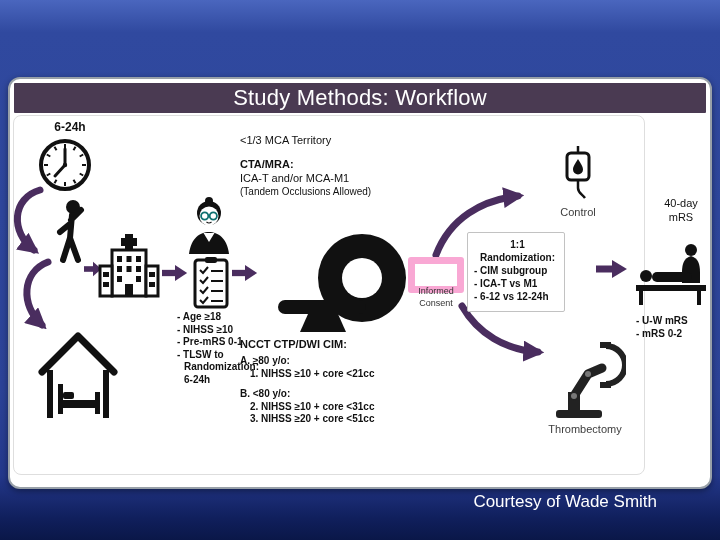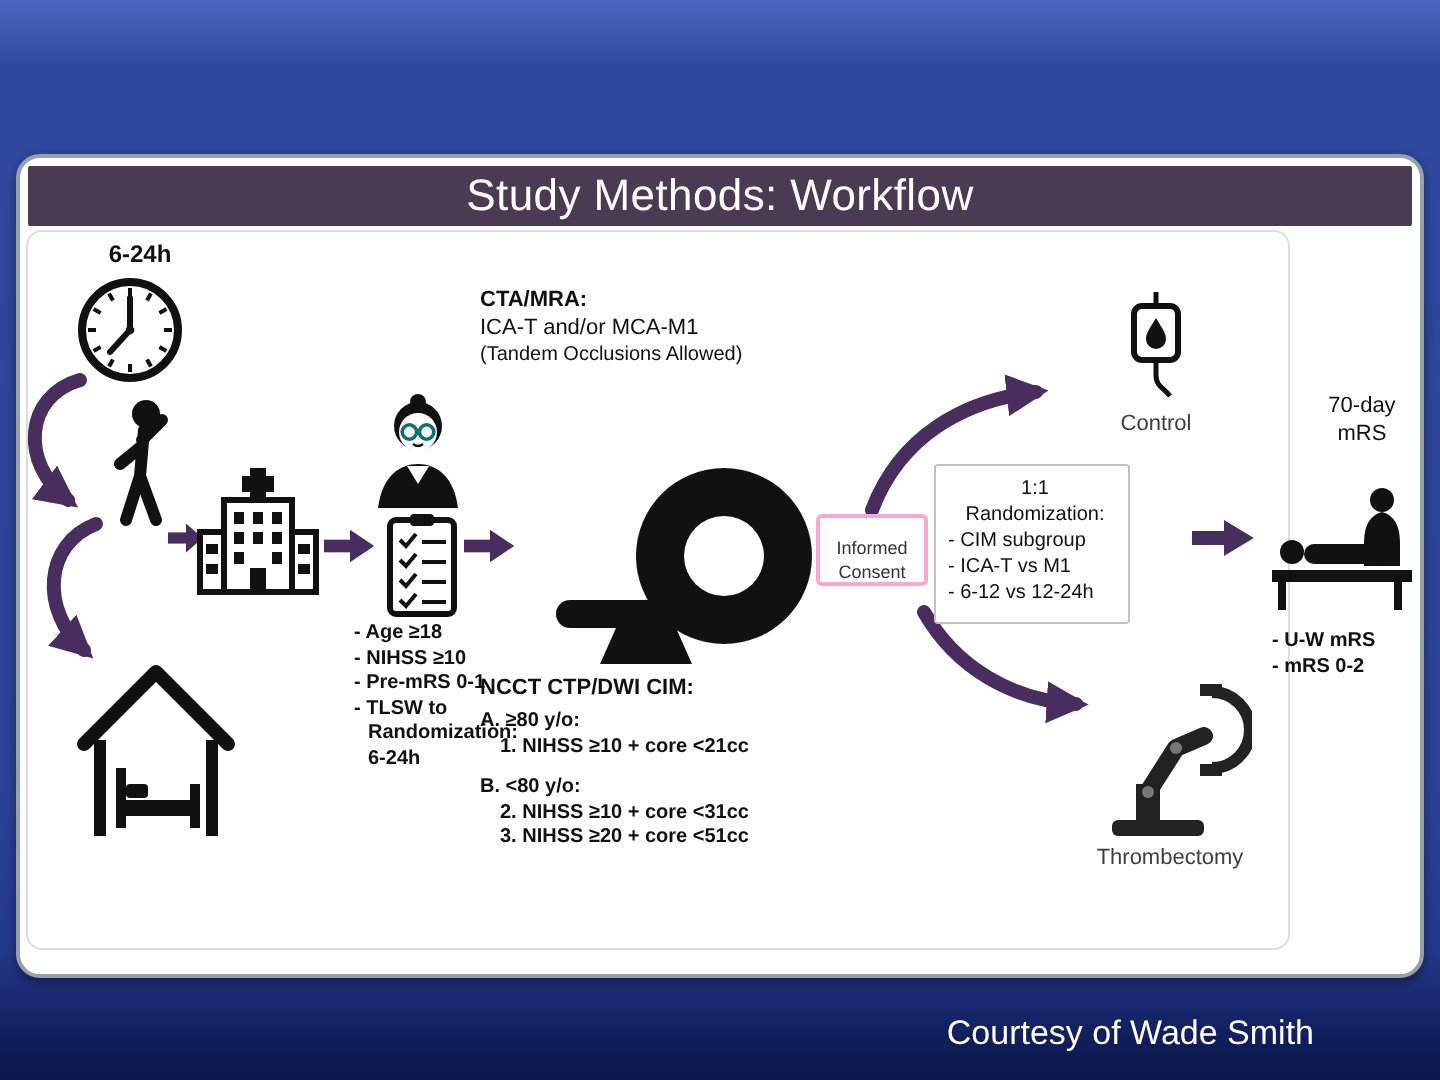--- a/index.html
+++ b/index.html
@@ -187,6 +187,7 @@
   </div>
 
   <div class="abs" style="left:230px;top:54px;width:195px;">
+    <div class="r11">&lt;1/3 MCA Territory</div>
     <div class="b11 mt10">CTA/MRA:</div>
     <div class="r11">ICA-T and/or MCA-M1</div>
     <div class="r10">(Tandem Occlusions Allowed)</div>

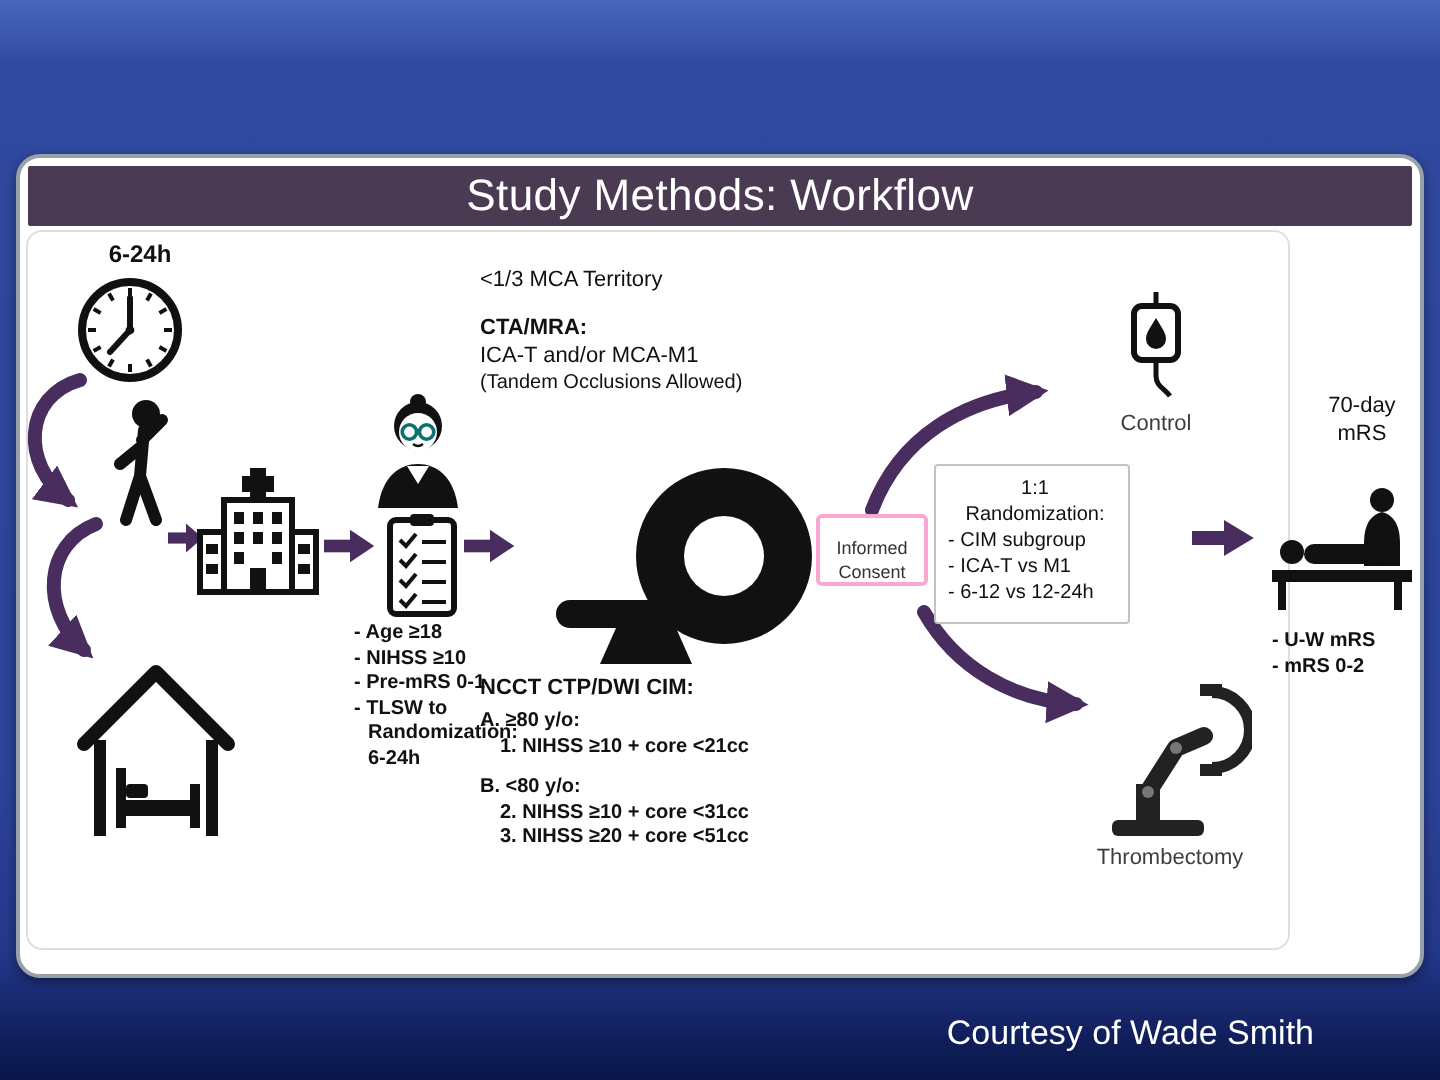--- a/index.html
+++ b/index.html
@@ -235,7 +235,7 @@
   <div class="abs gray-label" style="left:536px;top:127px;width:64px;">Control</div>
 
   <div class="abs" style="left:640px;top:117px;width:62px;text-align:center;">
-    <div class="r11">70-day</div>
+    <div class="r11">40-day</div>
     <div class="r11">mRS</div>
   </div>
 

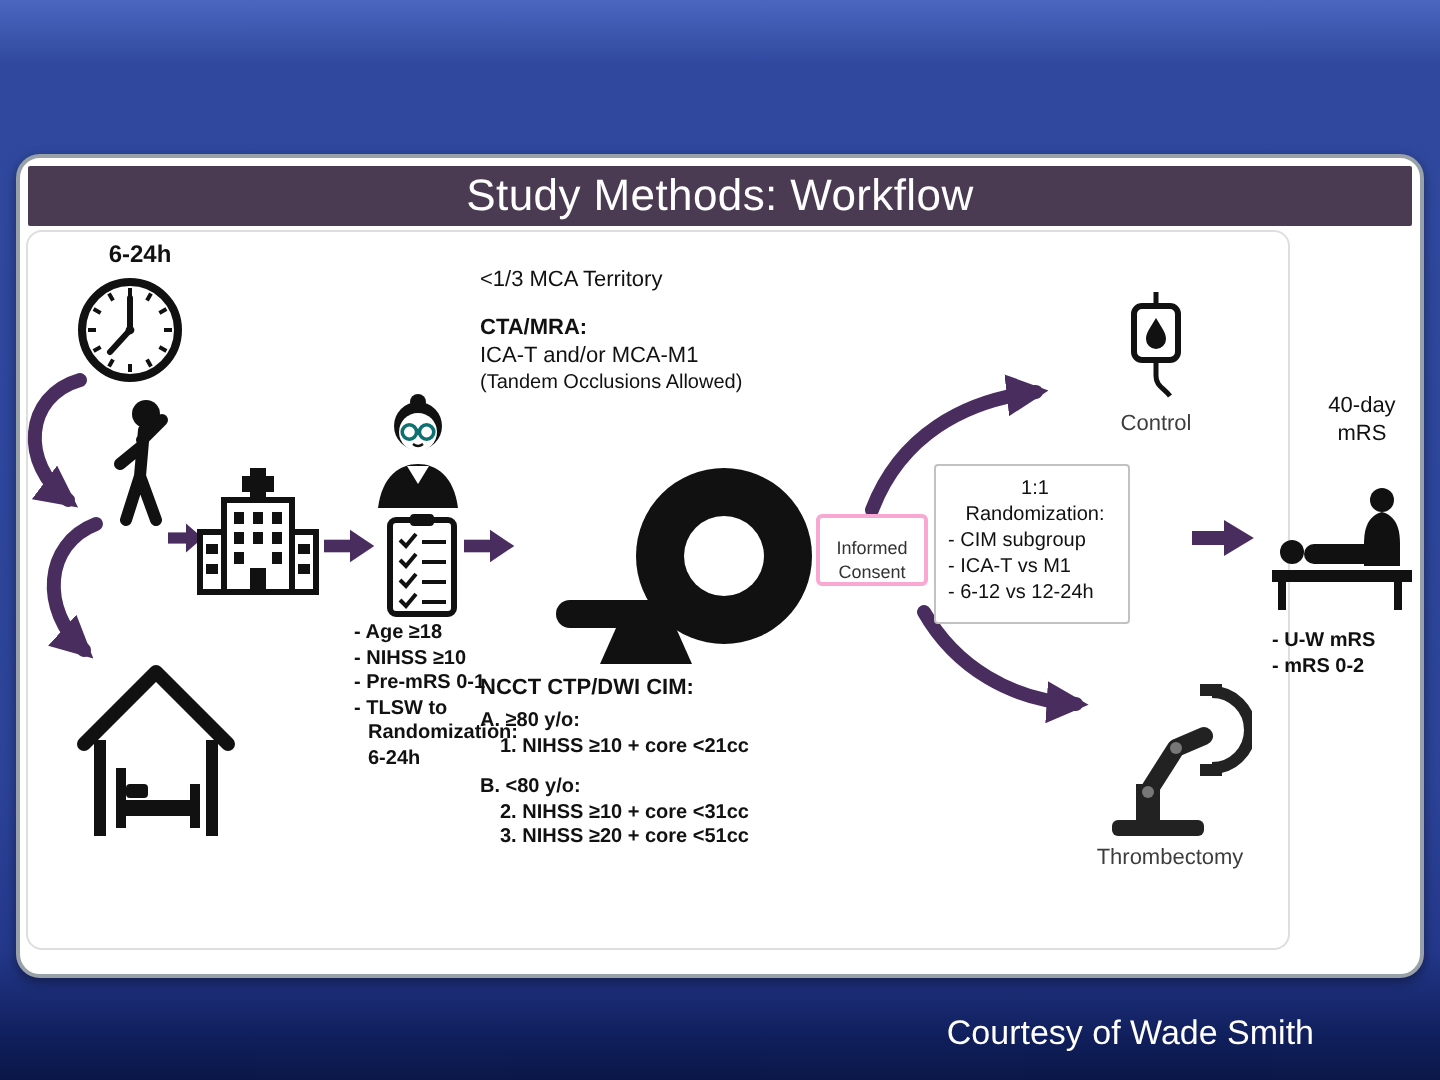--- a/index.html
+++ b/index.html
@@ -216,7 +216,7 @@
     <div>Consent</div>
   </div>
 
-  <div class="abs rand-box" style="left:457px;top:153px;width:98px;height:80px;">
+  <div class="abs rand-box" style="left:457px;top:153px;width:98px;height:80px;font-weight:bold;">
     <div class="rb-center">1:1</div>
     <div class="rb-center">Randomization:</div>
     <div>- CIM subgroup</div>

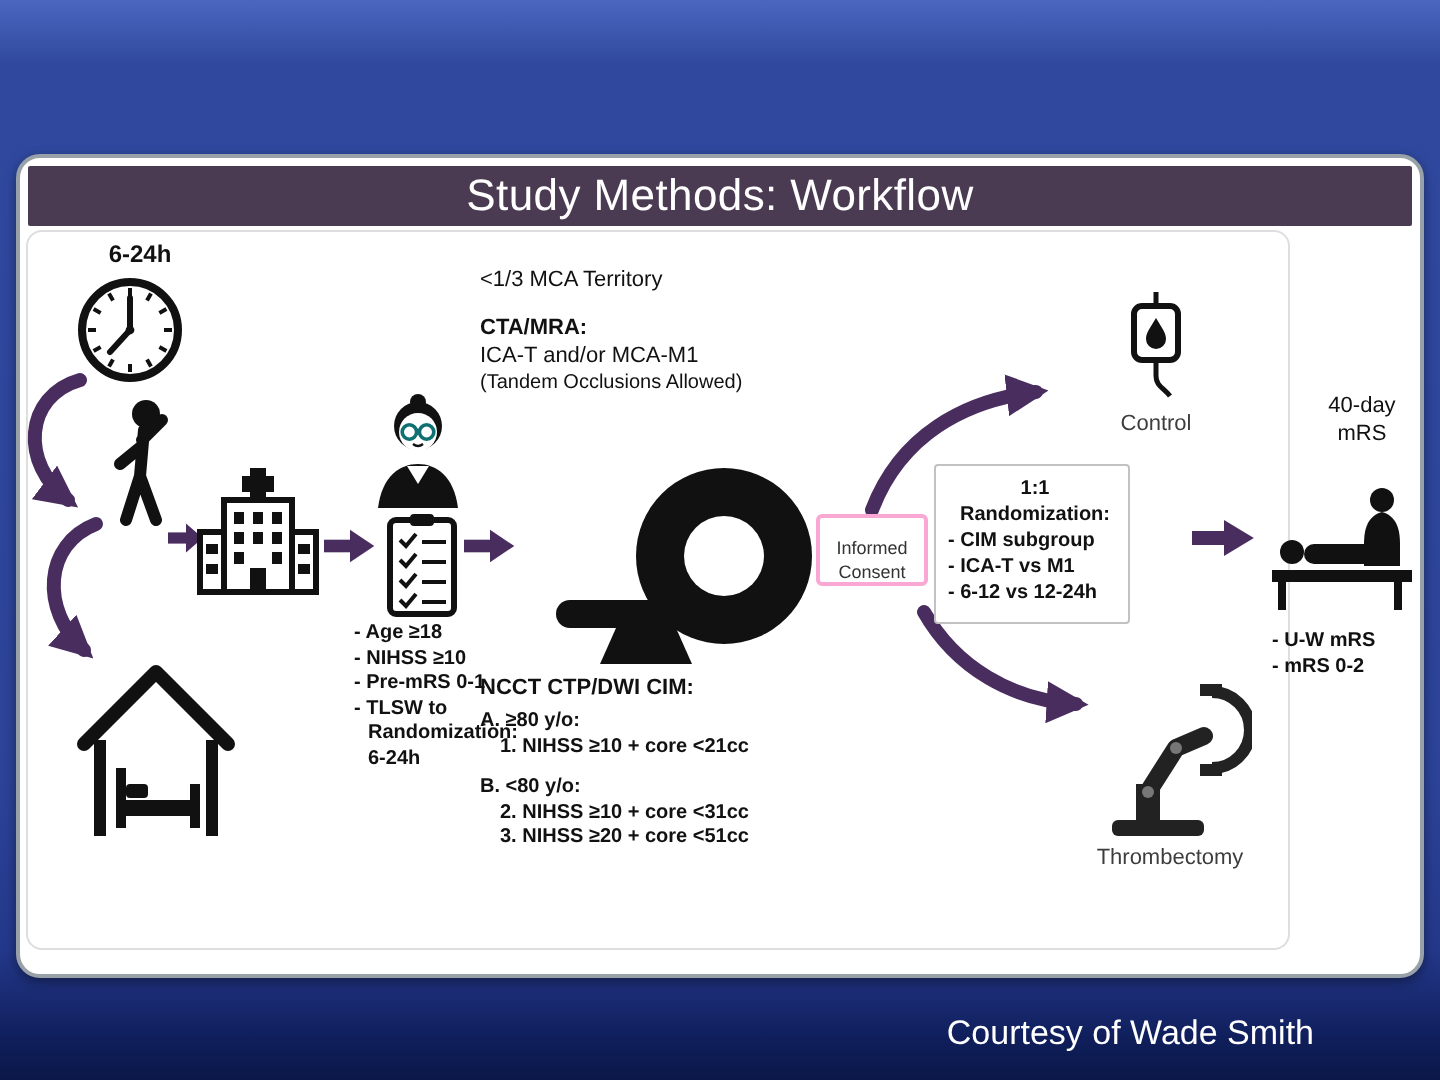--- a/index.html
+++ b/index.html
@@ -33,8 +33,8 @@
   .mt10 { margin-top:10px; } .mt4 { margin-top:4px; } .mt8 { margin-top:8px; }
   .gray-label { font-size:11px; color:#3d3d3d; text-align:center; }
   .consent-box {
-    border:2px solid #f9a8d4; border-radius:3px; background:#fff;
-    font-size:9px; color:#333; text-align:center; line-height:12px; padding-top:9px;
+    border:7px solid #f9a8d4; border-radius:3px; background:#fff;
+    font-size:9px; color:#333; text-align:center; line-height:12px; padding-top:21px;
   }
   .rand-box {
     border:1px solid #c2c2c2; border-radius:2px; background:#fff;

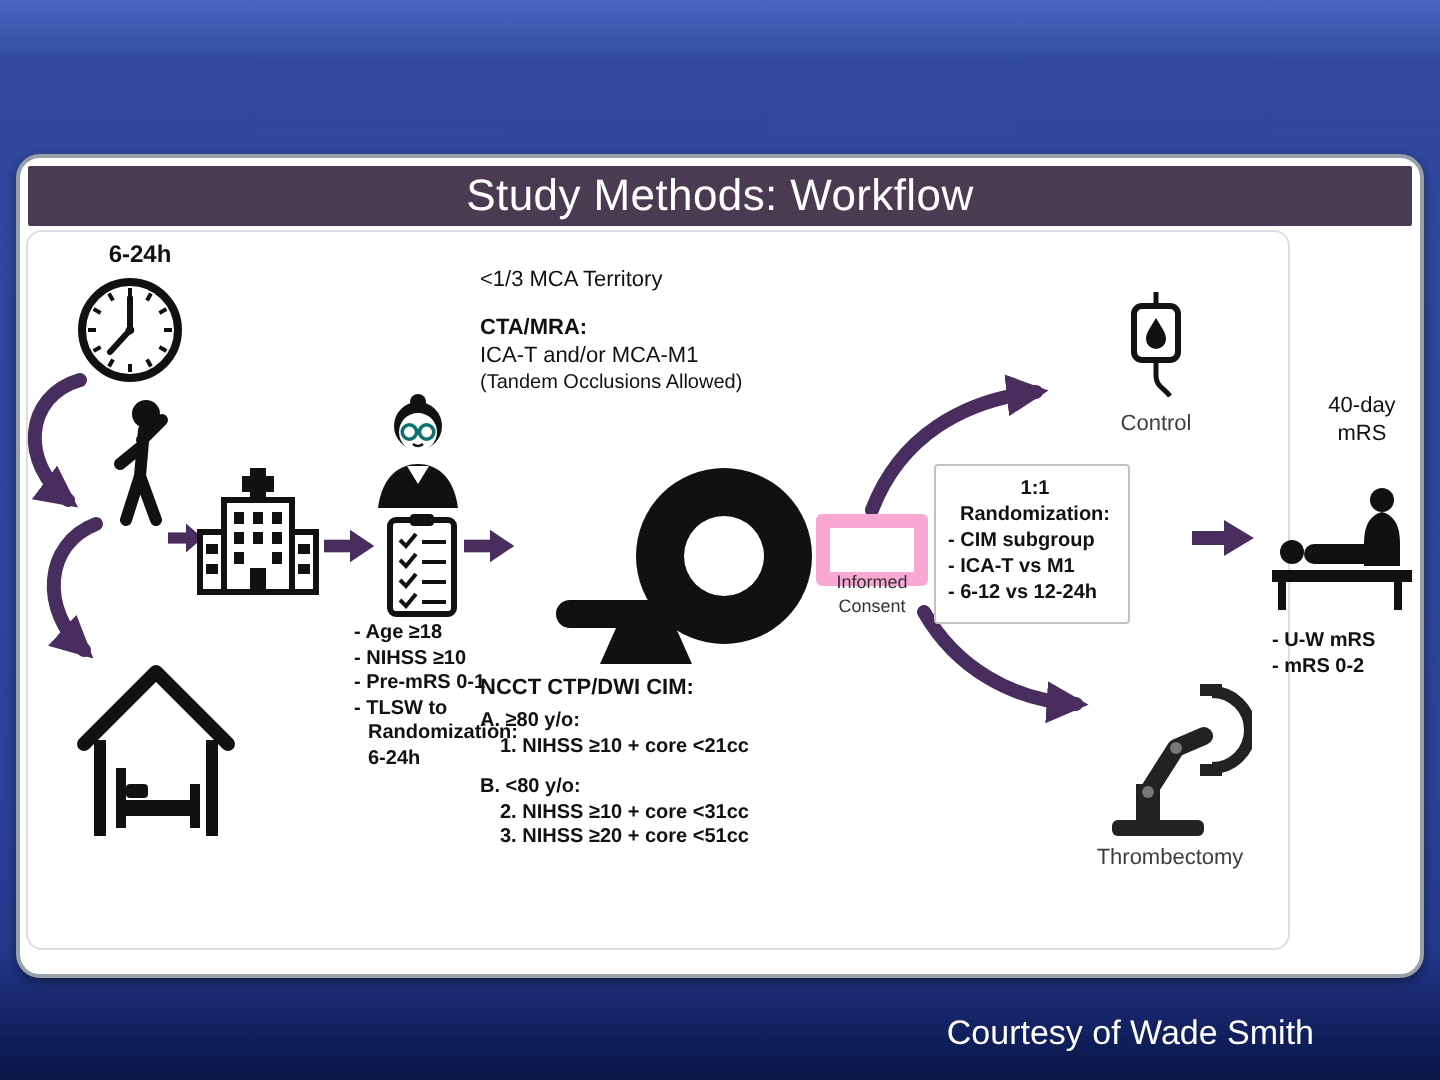--- a/index.html
+++ b/index.html
@@ -41,7 +41,7 @@
     font-size:10px; color:#111; line-height:13px; padding:5px 3px 0 6px;
   }
   .rb-center { text-align:center; }
-  .courtesy { position:absolute; right:63px; top:492px; color:#fff; font-size:17px;margin-top:15px; }
+  .courtesy { position:absolute; right:63px; top:492px; color:#fff; font-size:17px; }
   svg { display:block; }
 </style>
 </head>

